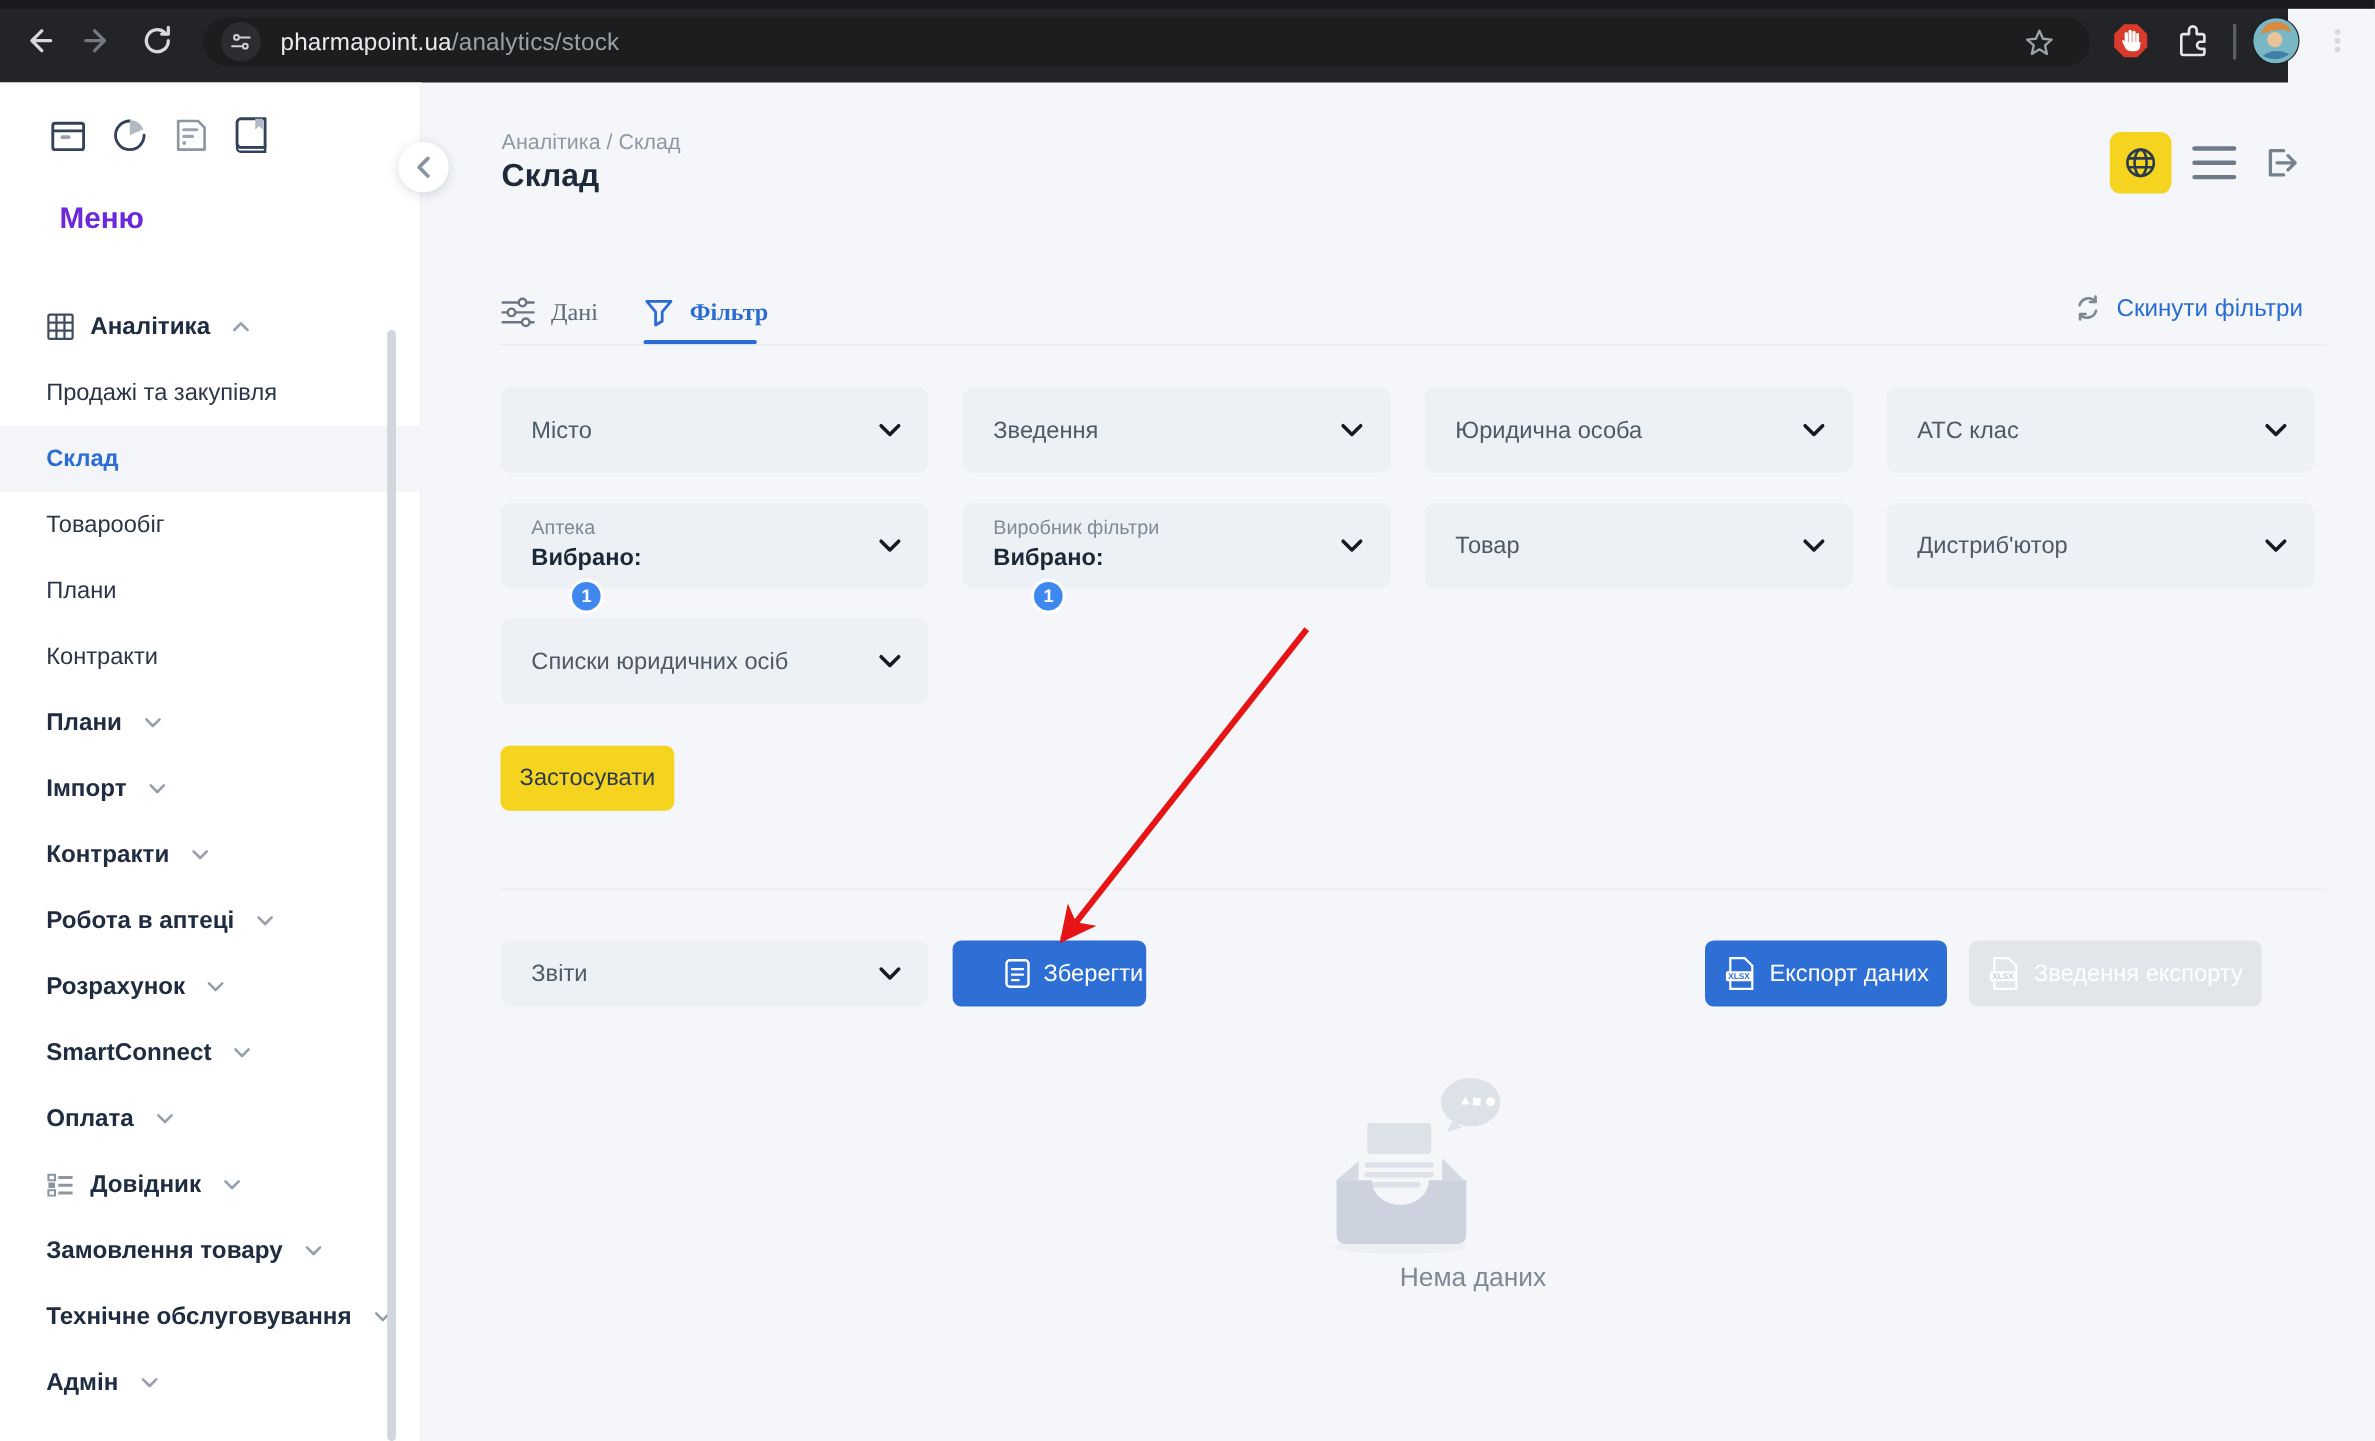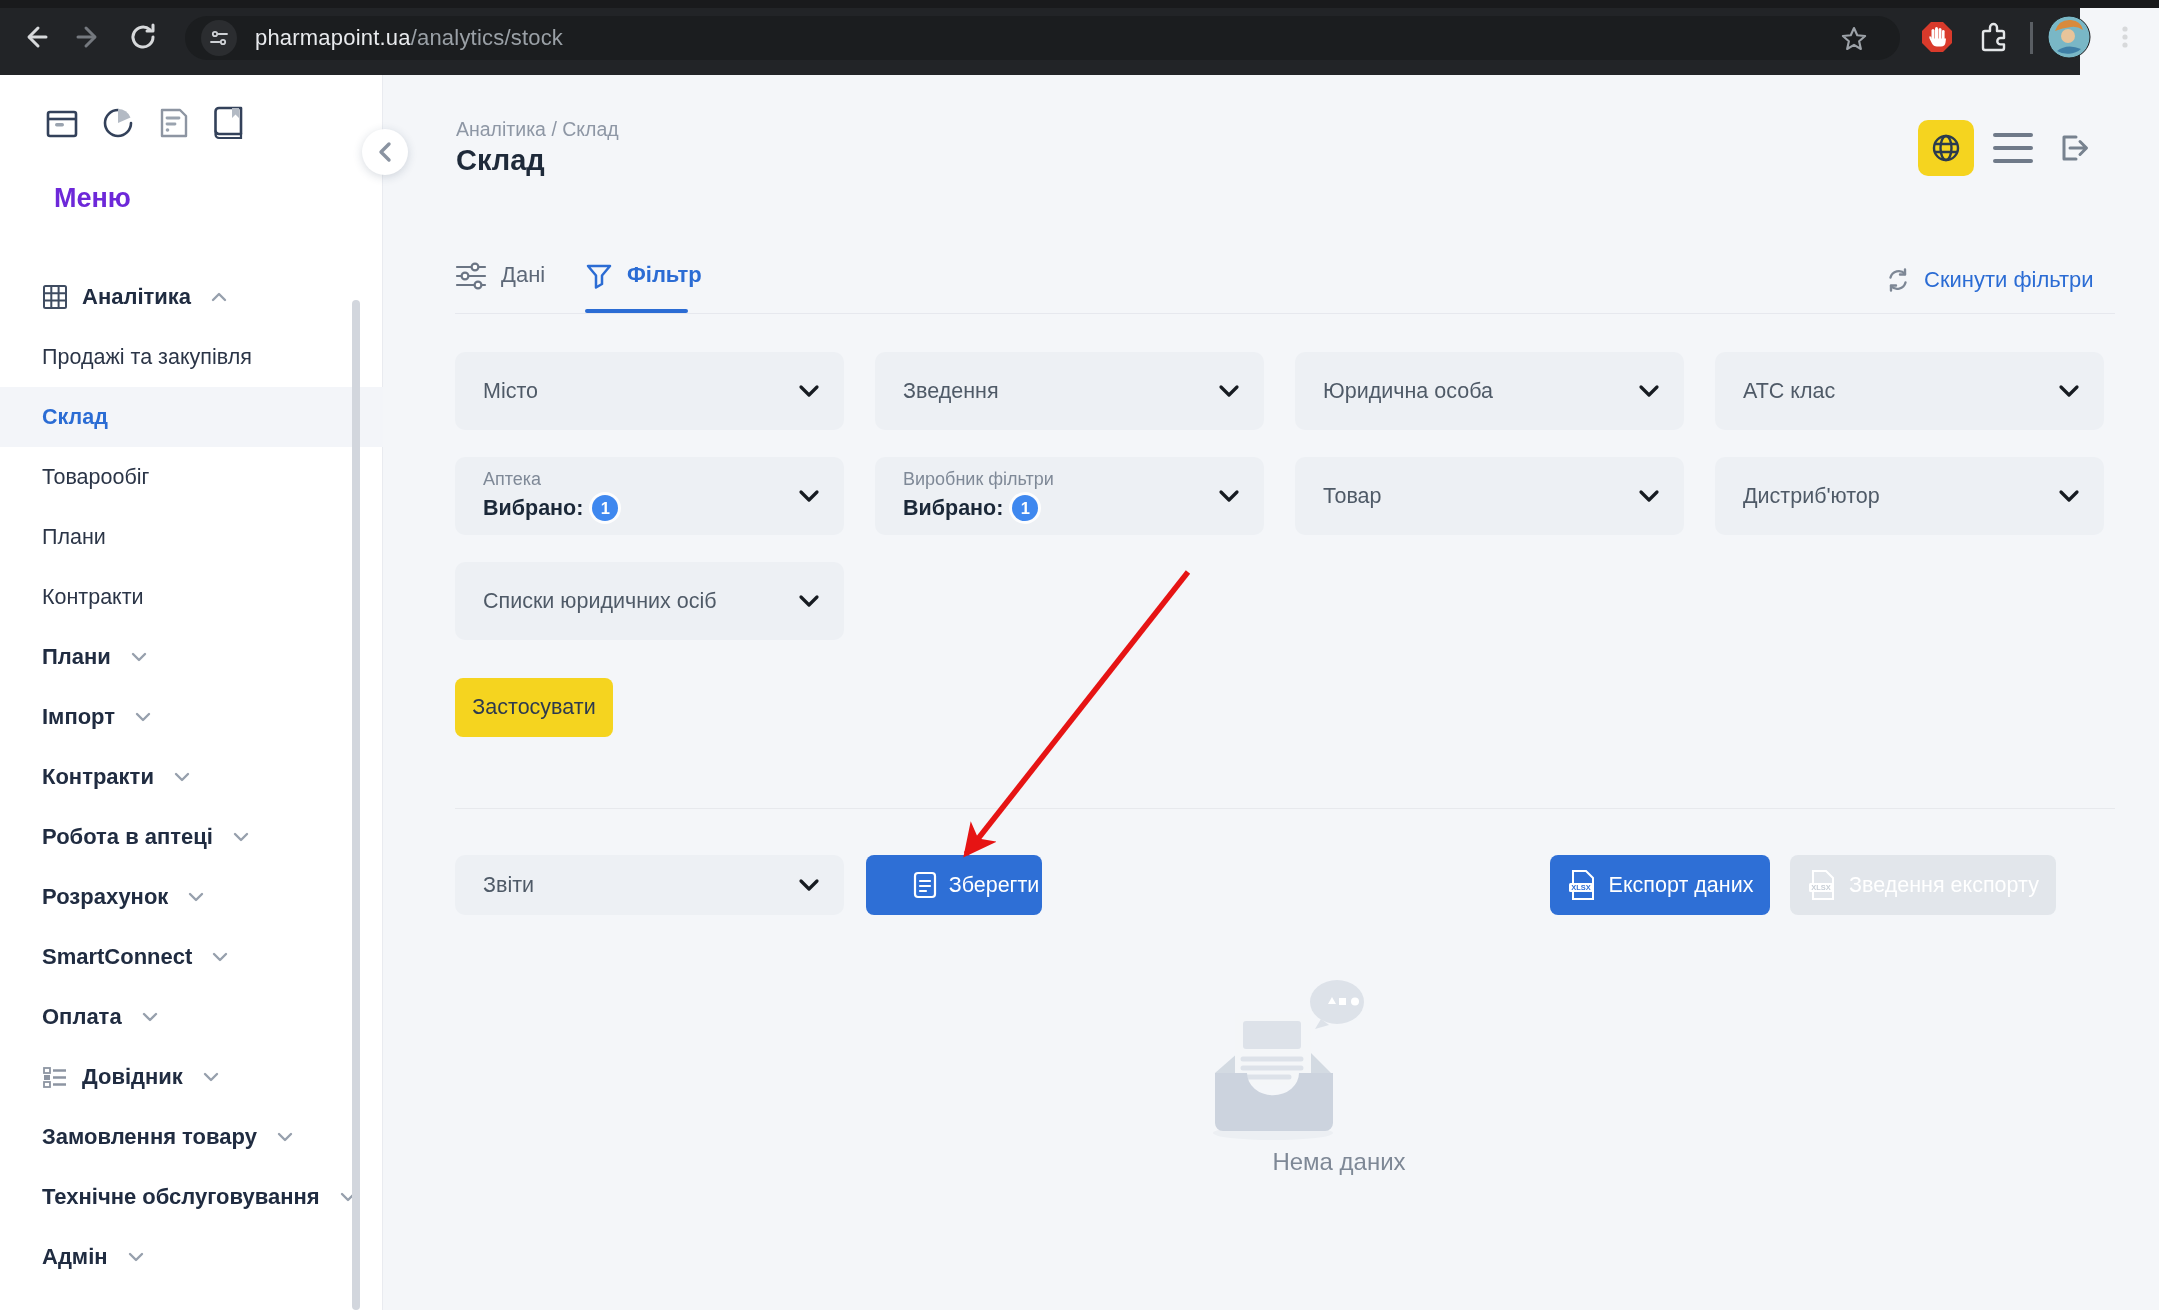--- a/index.html
+++ b/index.html
@@ -44,7 +44,7 @@
   #logout-btn { left:2052px; top:128px; width:40px; height:40px; display:flex; align-items:center; justify-content:center; }
 
   
-  .tab { display:flex; align-items:flex-start; gap:14px; height:44px; }
+  .tab { display:flex; align-items:center; gap:14px; height:44px;font-family:Liberation Serif, serif; }
   #tab-data { left:455px; top:262px; }
   #tab-filter { left:585px; top:262px; }
   #tab-data .tlabel { font-size:22px; color:#5d6878; }

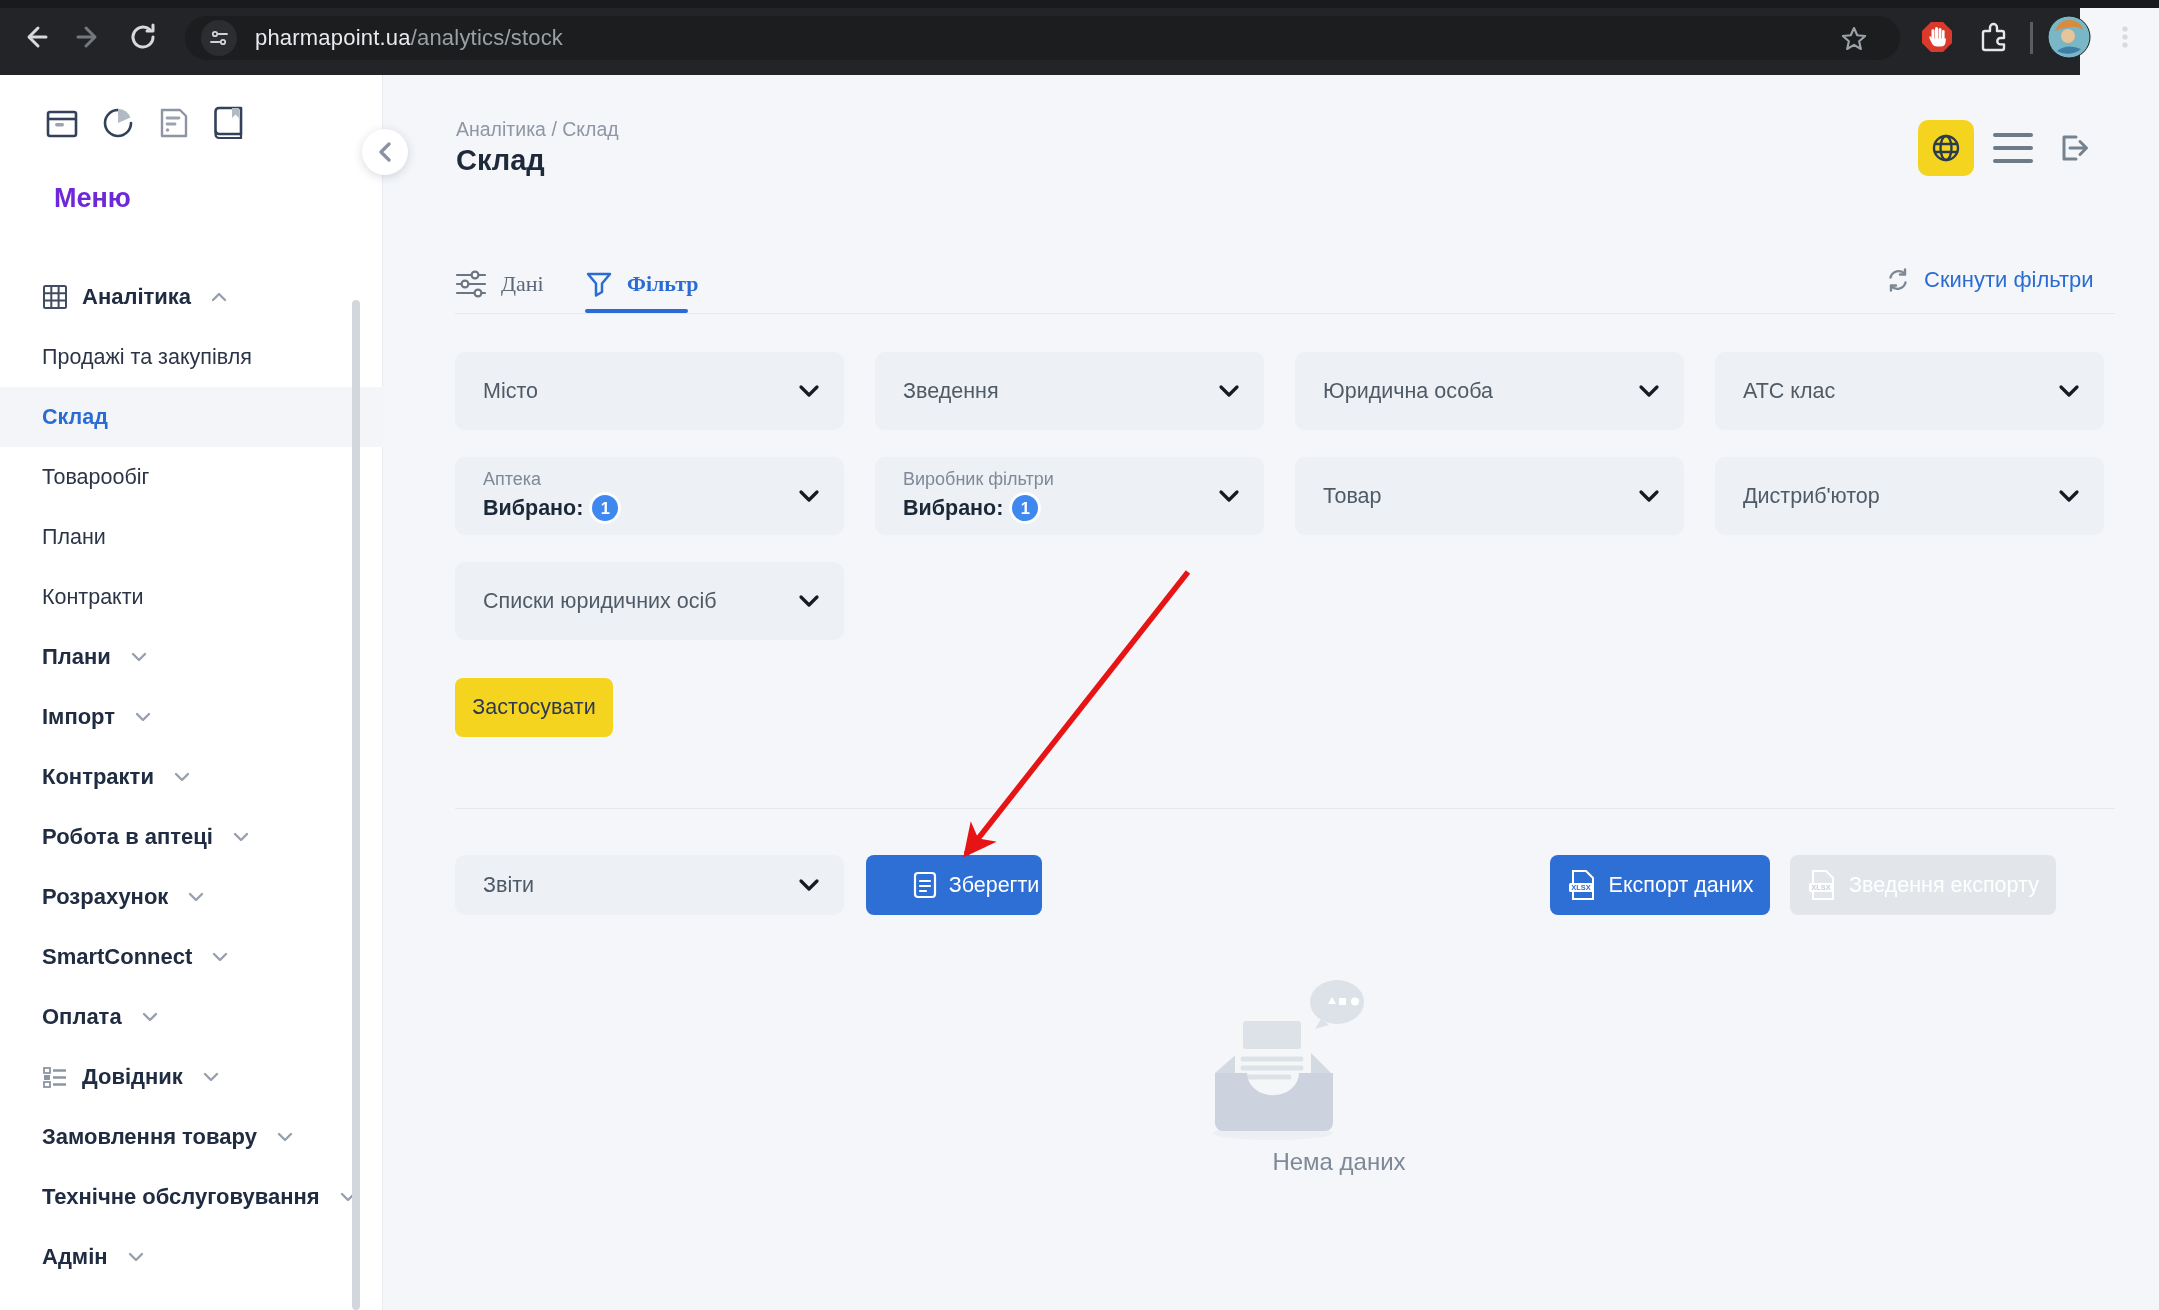--- a/index.html
+++ b/index.html
@@ -58,7 +58,7 @@
   .dd { position:absolute; width:389px; height:78px; background:#edf0f4; border-radius:10px; }
   .dd .single { position:absolute; left:28px; top:0; height:78px; display:flex; align-items:center; font-size:21.5px; color:#4f5a67; }
   .dd .toplab { position:absolute; left:28px; top:12px; font-size:18px; color:#7f8997; }
-  .dd .selline { position:absolute; left:28px; top:38px; display:flex; align-items:center; gap:9px; font-size:21.5px; font-weight:700; color:#1b2838; }
+  .dd .selline { position:absolute; left:28px; top:38px; display:flex; align-items:center; gap:9px; font-size:21.5px; font-weight:700; color:#1b2838;flex-direction:column; }
   .badge { width:26px; height:26px; border-radius:50%; background:#3f88ef; color:#fff; font-size:16.5px; font-weight:700; display:flex; align-items:center; justify-content:center; box-shadow:0 0 0 3px rgba(255,255,255,.85); }
   .dd .chevd { position:absolute; right:24px; top:50%; transform:translateY(-50%); }
 

